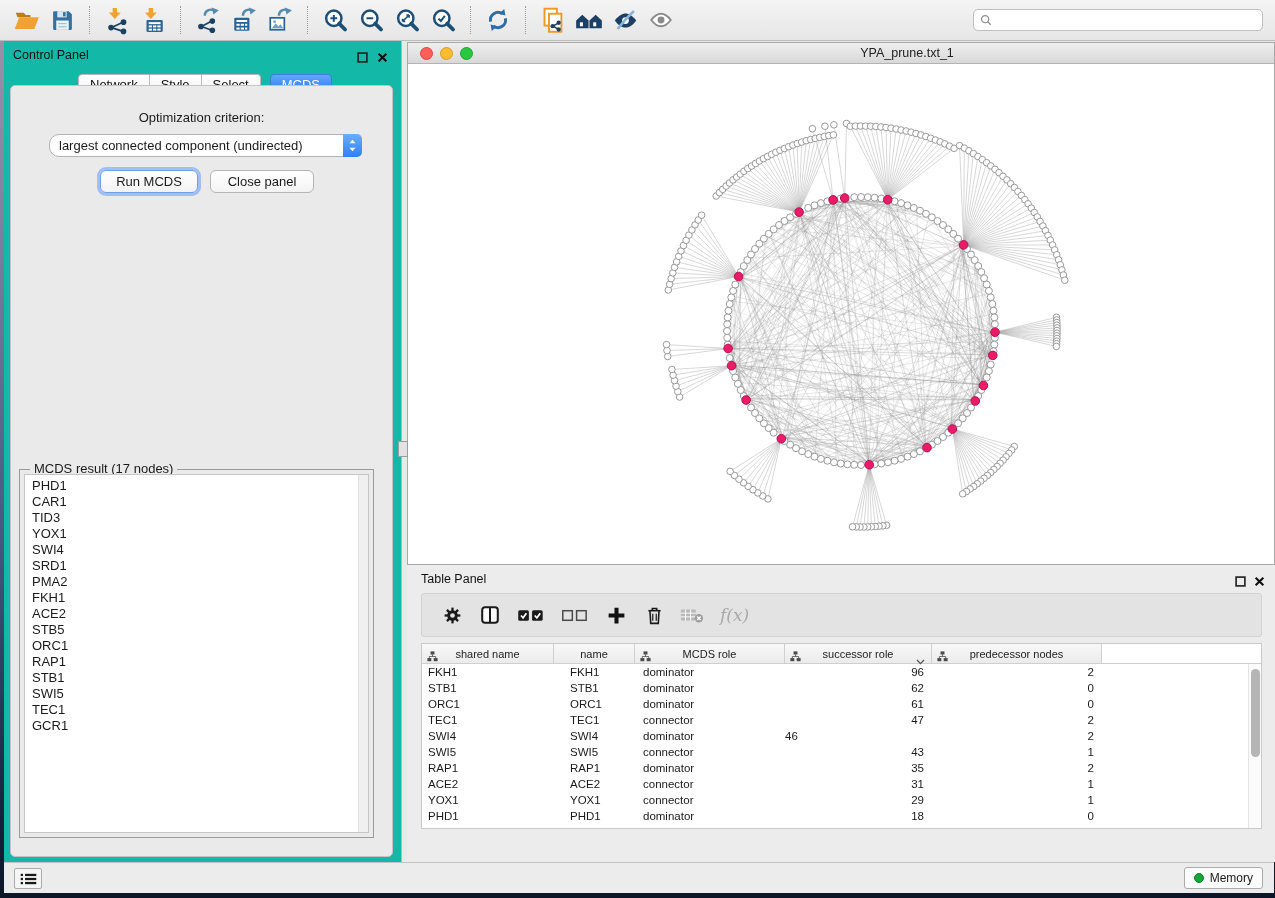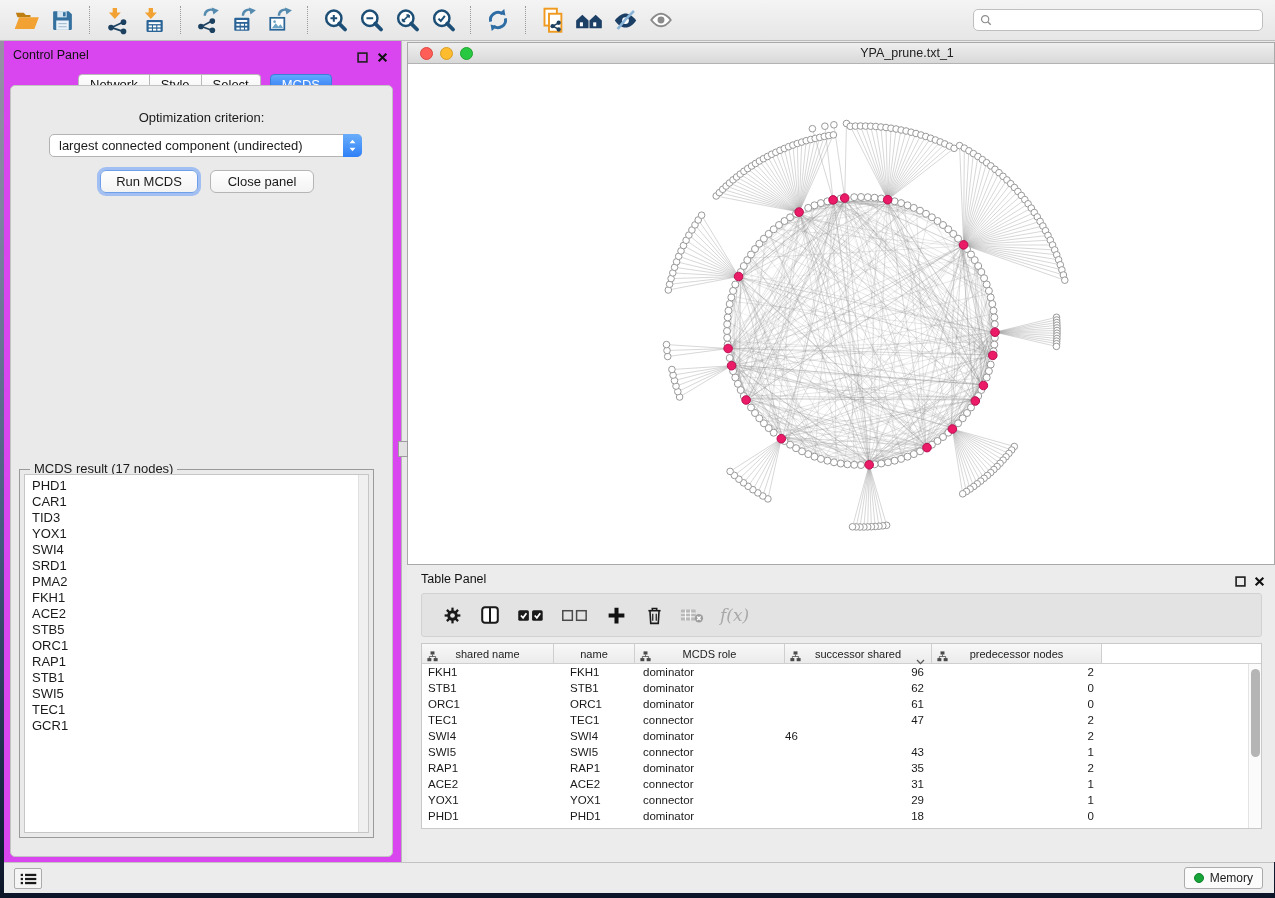--- a/index.html
+++ b/index.html
@@ -23,7 +23,7 @@
   .app-bg { position:absolute; left:4px; top:41px; width:1271px; height:821px; background:#e9e9e9; }
   
   .control-panel { position:absolute; left:4px; top:41px; width:398px; height:821px;
-    background:#d946ef; border-right:1px solid #b6b6b6; }
+    background:#14b8a6; border-right:1px solid #b6b6b6; }
   .panel-header { position:absolute; left:0; top:0; width:100%; height:26px; }
   .panel-title { position:absolute; left:9px; top:7px; font-size:12.5px; color:#111; }
   .win-btn { position:absolute; top:8px; width:12px; height:12px; cursor:pointer; }

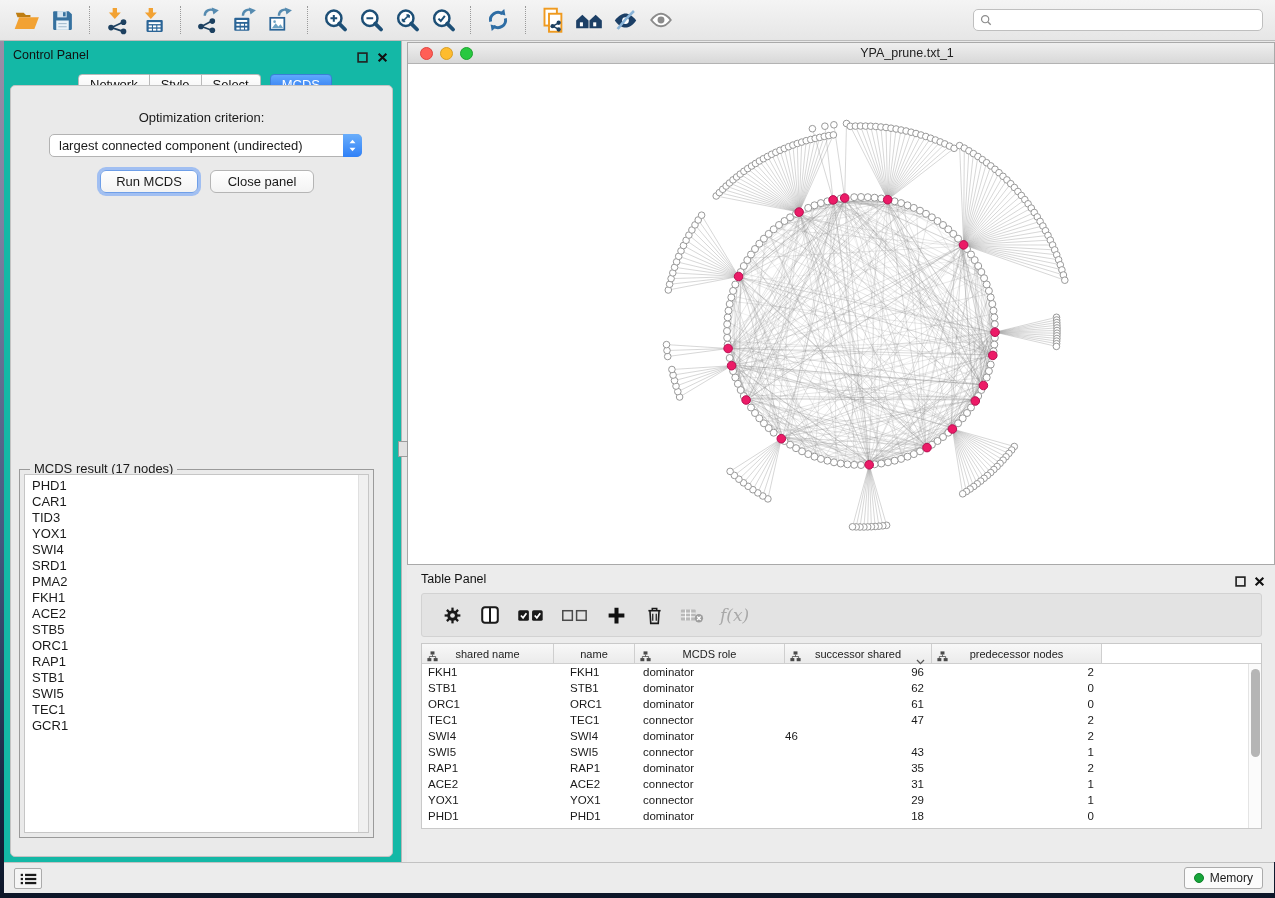--- a/index.html
+++ b/index.html
@@ -39,7 +39,7 @@
     border:1px solid #c3c3c3; border-radius:5px; background:#eaeaea; }
   .opt-label { position:absolute; top:24px; width:100%; text-align:center; font-size:13px; }
   .opt-select { position:absolute; top:48px; left:38px; width:313px; height:23px; background:#fff;
-    border:1px solid #b3b3b3; border-radius:5px; display:flex; align-items:center; cursor:default; }
+    border:1px solid #b3b3b3; border-radius:10px; display:flex; align-items:center; cursor:default; }
   .opt-select .sel-text { flex:1; font-size:13px; padding-left:9px; white-space:nowrap; }
   .stepper { width:19px; height:23px; margin-right:-1px; border-radius:0 5px 5px 0;
     background:linear-gradient(#6aaefb,#2f80f7); display:flex; align-items:center; justify-content:center; }

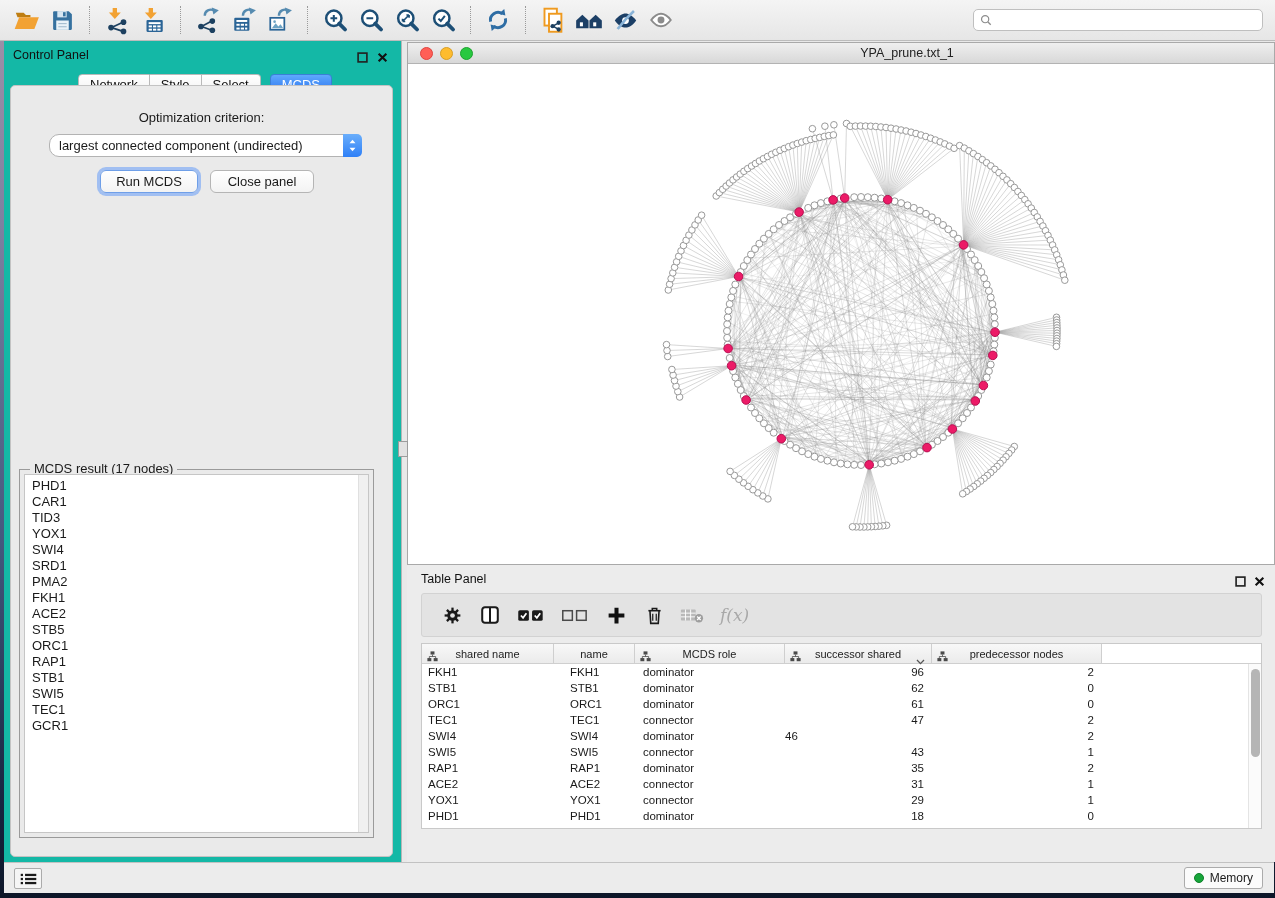--- a/index.html
+++ b/index.html
@@ -1307,7 +1307,7 @@
               </g>
               <path d="M7 4.5V7M3 9V7h8v2" stroke="#4a4a4a" fill="none"></path>
             </svg></span>
-          <span class="hlabel">successor shared</span>
+          <span class="hlabel">successor role</span>
           <span class="hsort"><svg width="9" height="6" viewBox="0 0 9 6">
               <path d="M1 1l3.5 3.6L8 1" stroke="#555" stroke-width="1.3" fill="none"></path>
             </svg></span>

